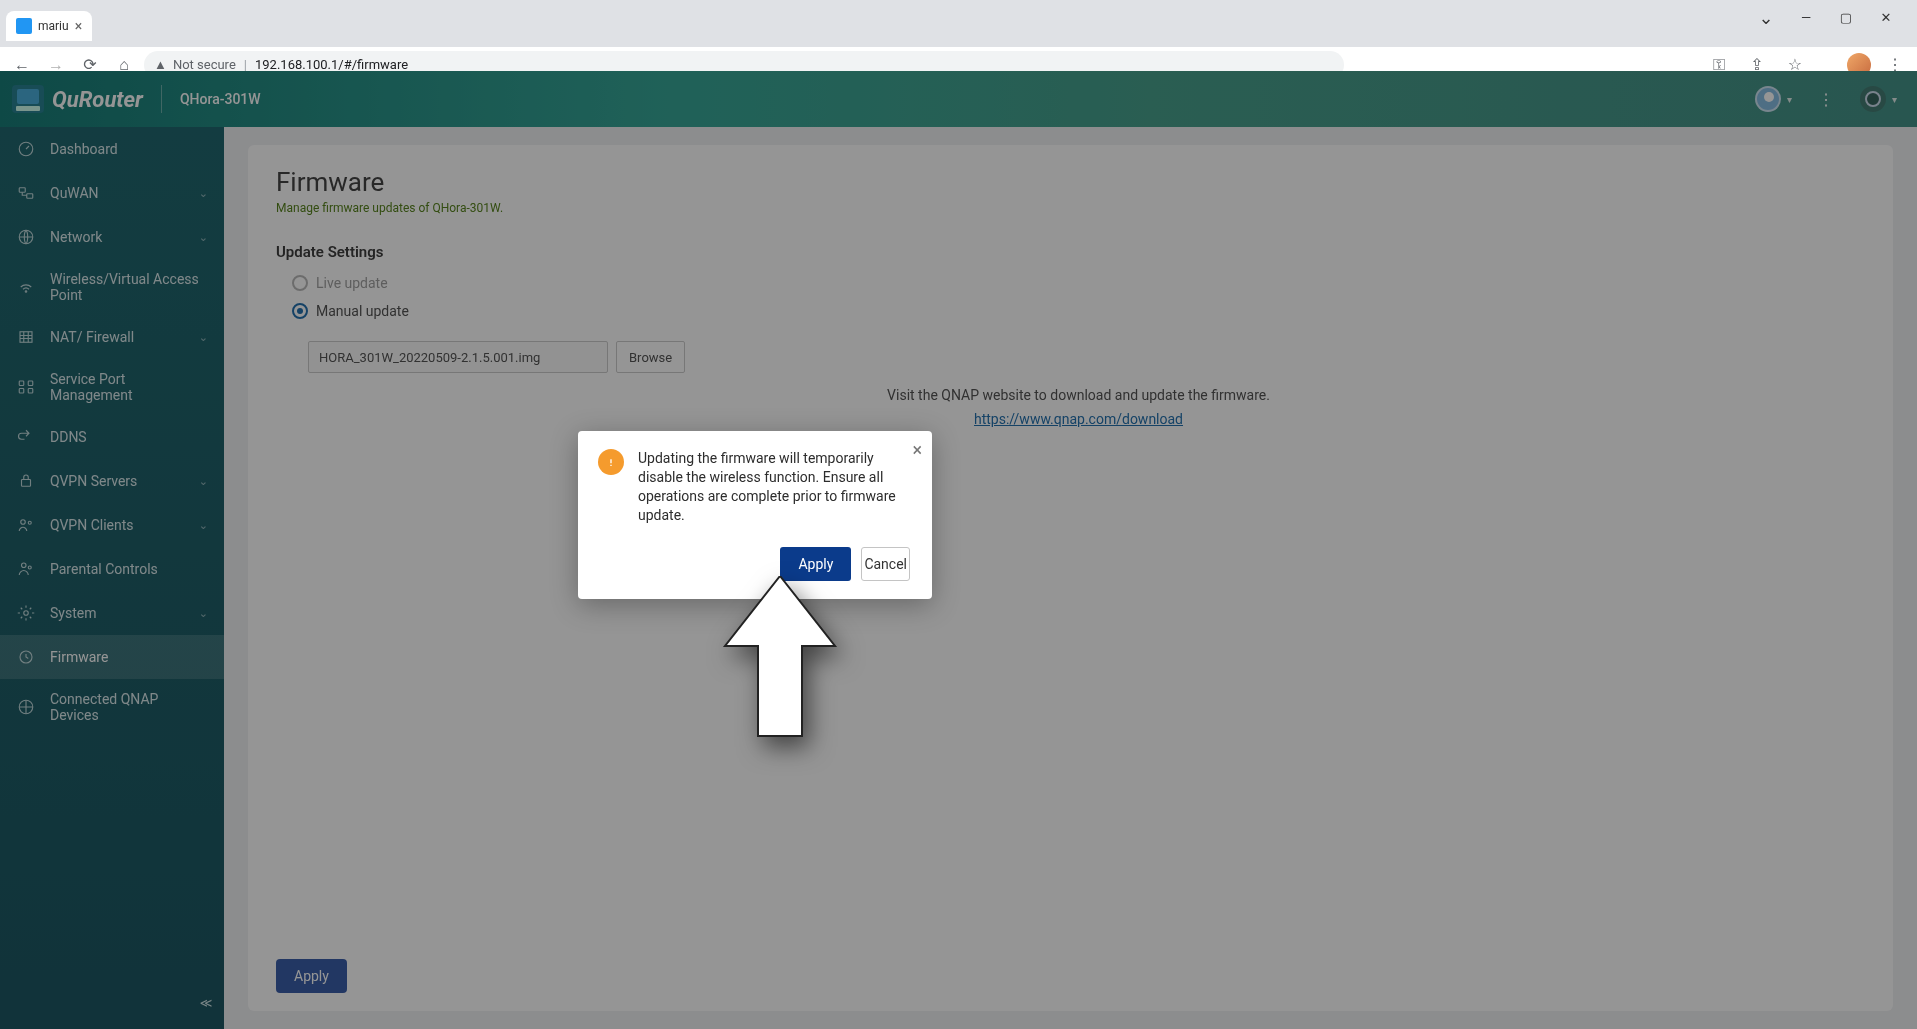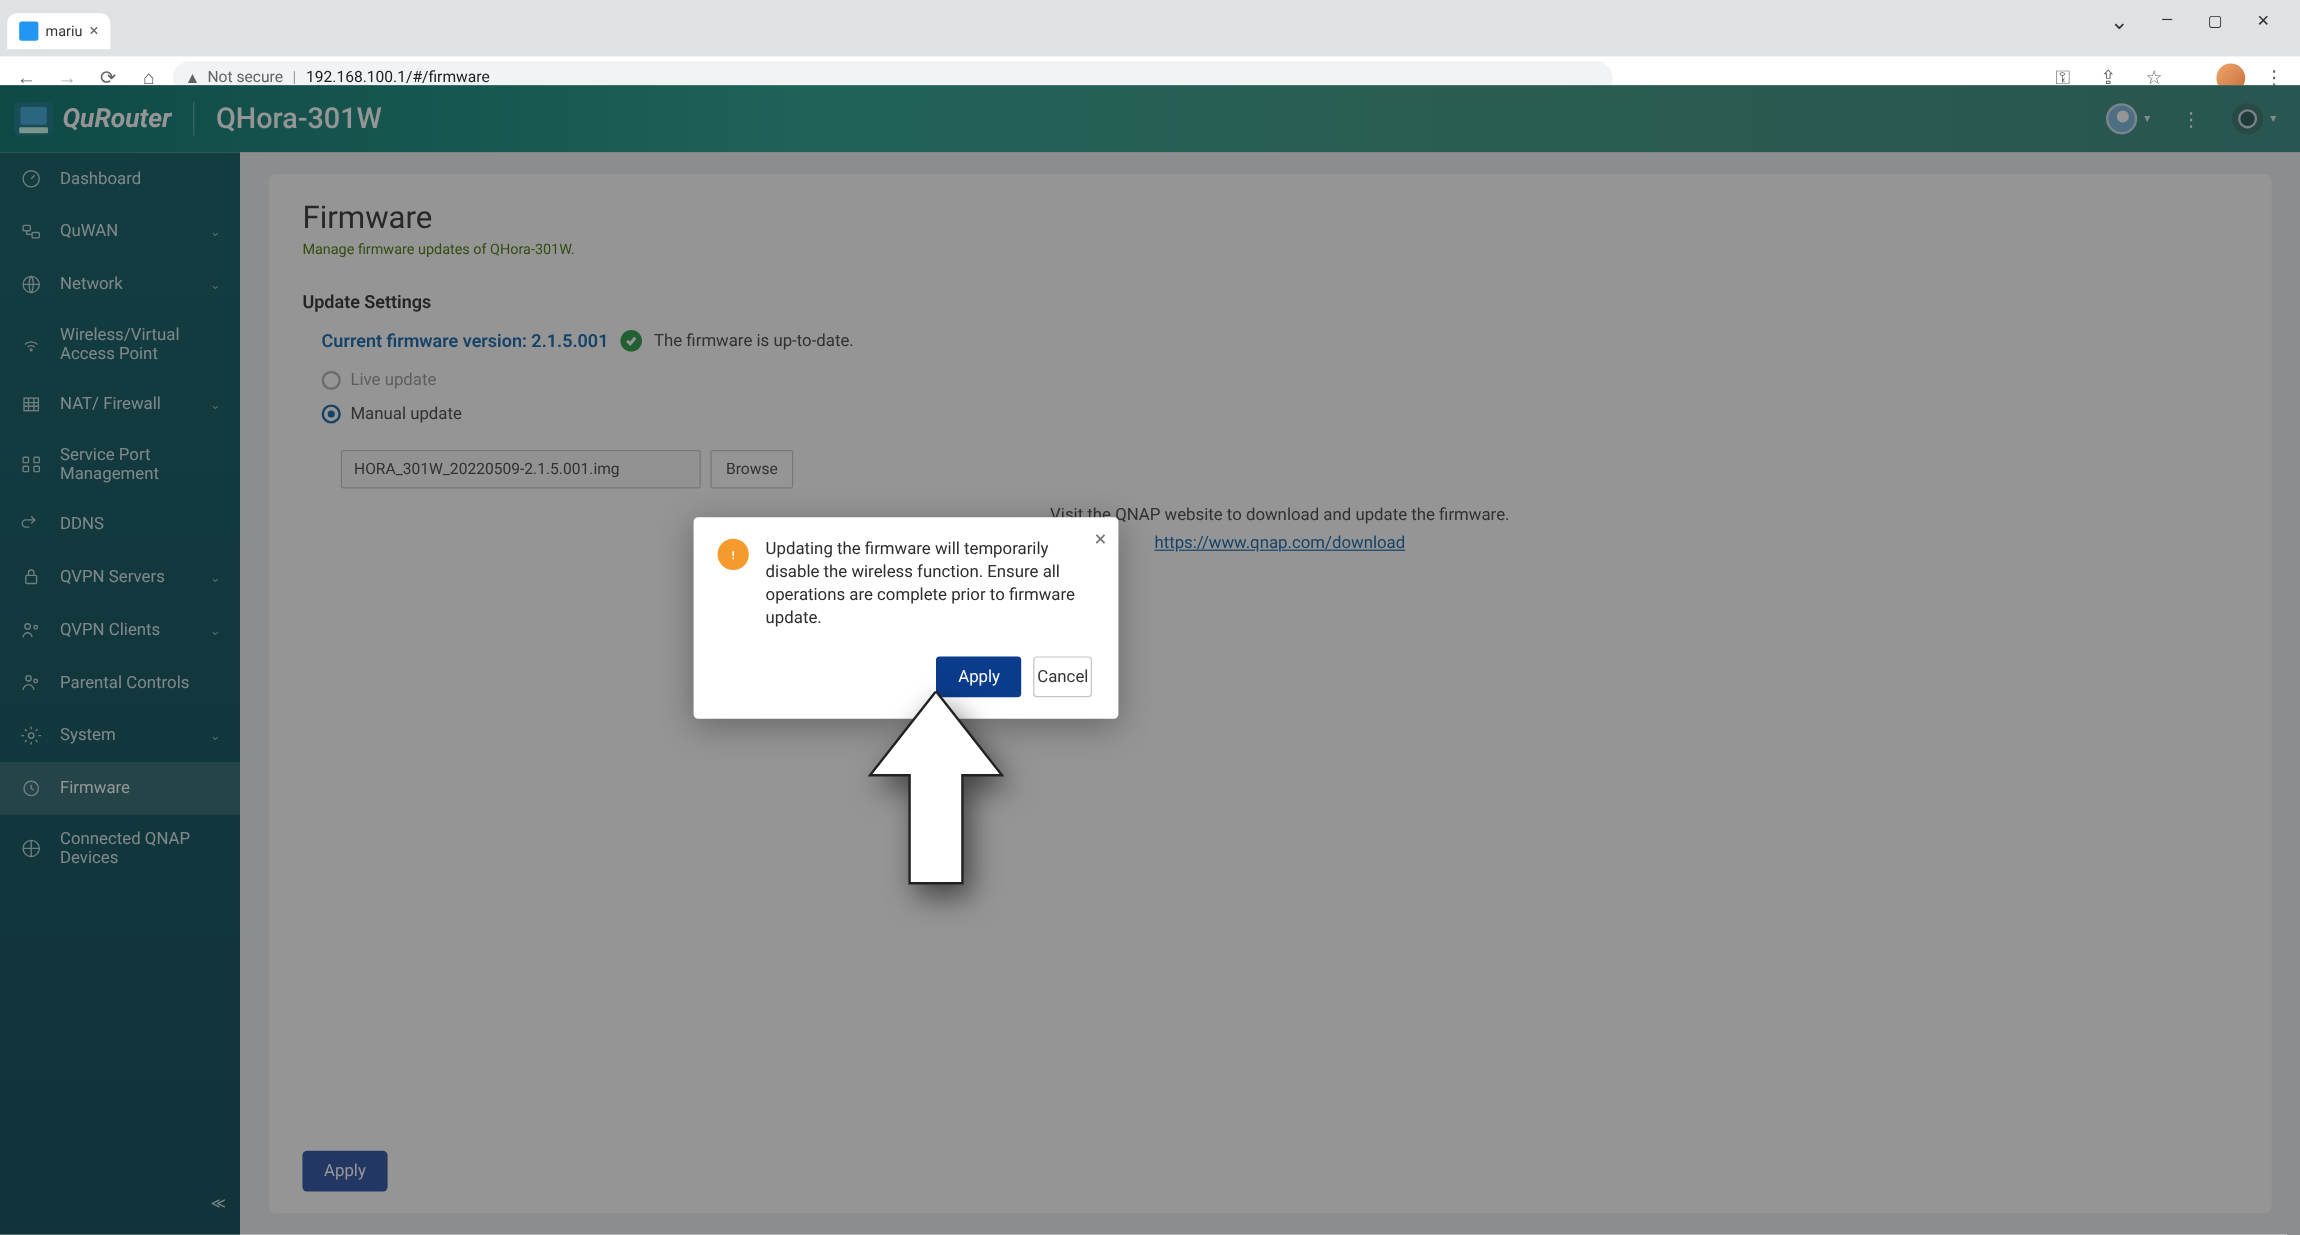--- a/index.html
+++ b/index.html
@@ -36,7 +36,7 @@
     .app-logo-icon::after { content:""; position:absolute; left:4px; right:4px; bottom:2px; height:5px; background:#cfe; border-radius:1px; }
     .app-brand { font-weight:700; font-style:italic; font-size:22px; letter-spacing:0; }
     .app-div { width:1px; height:28px; background:rgba(255,255,255,.35); }
-    .app-model { font-size:24px; font-weight:500; }
+    .app-model { font-size:14px; font-weight:500; }
     .app-header-right { margin-left:auto; display:flex; align-items:center; gap:20px; }
     .user-pill { display:flex; align-items:center; gap:6px; cursor:pointer; }
     .user-avatar { width:26px; height:26px; border-radius:50%; background:#7eb8e0; border:2px solid rgba(255,255,255,.6); position:relative; }

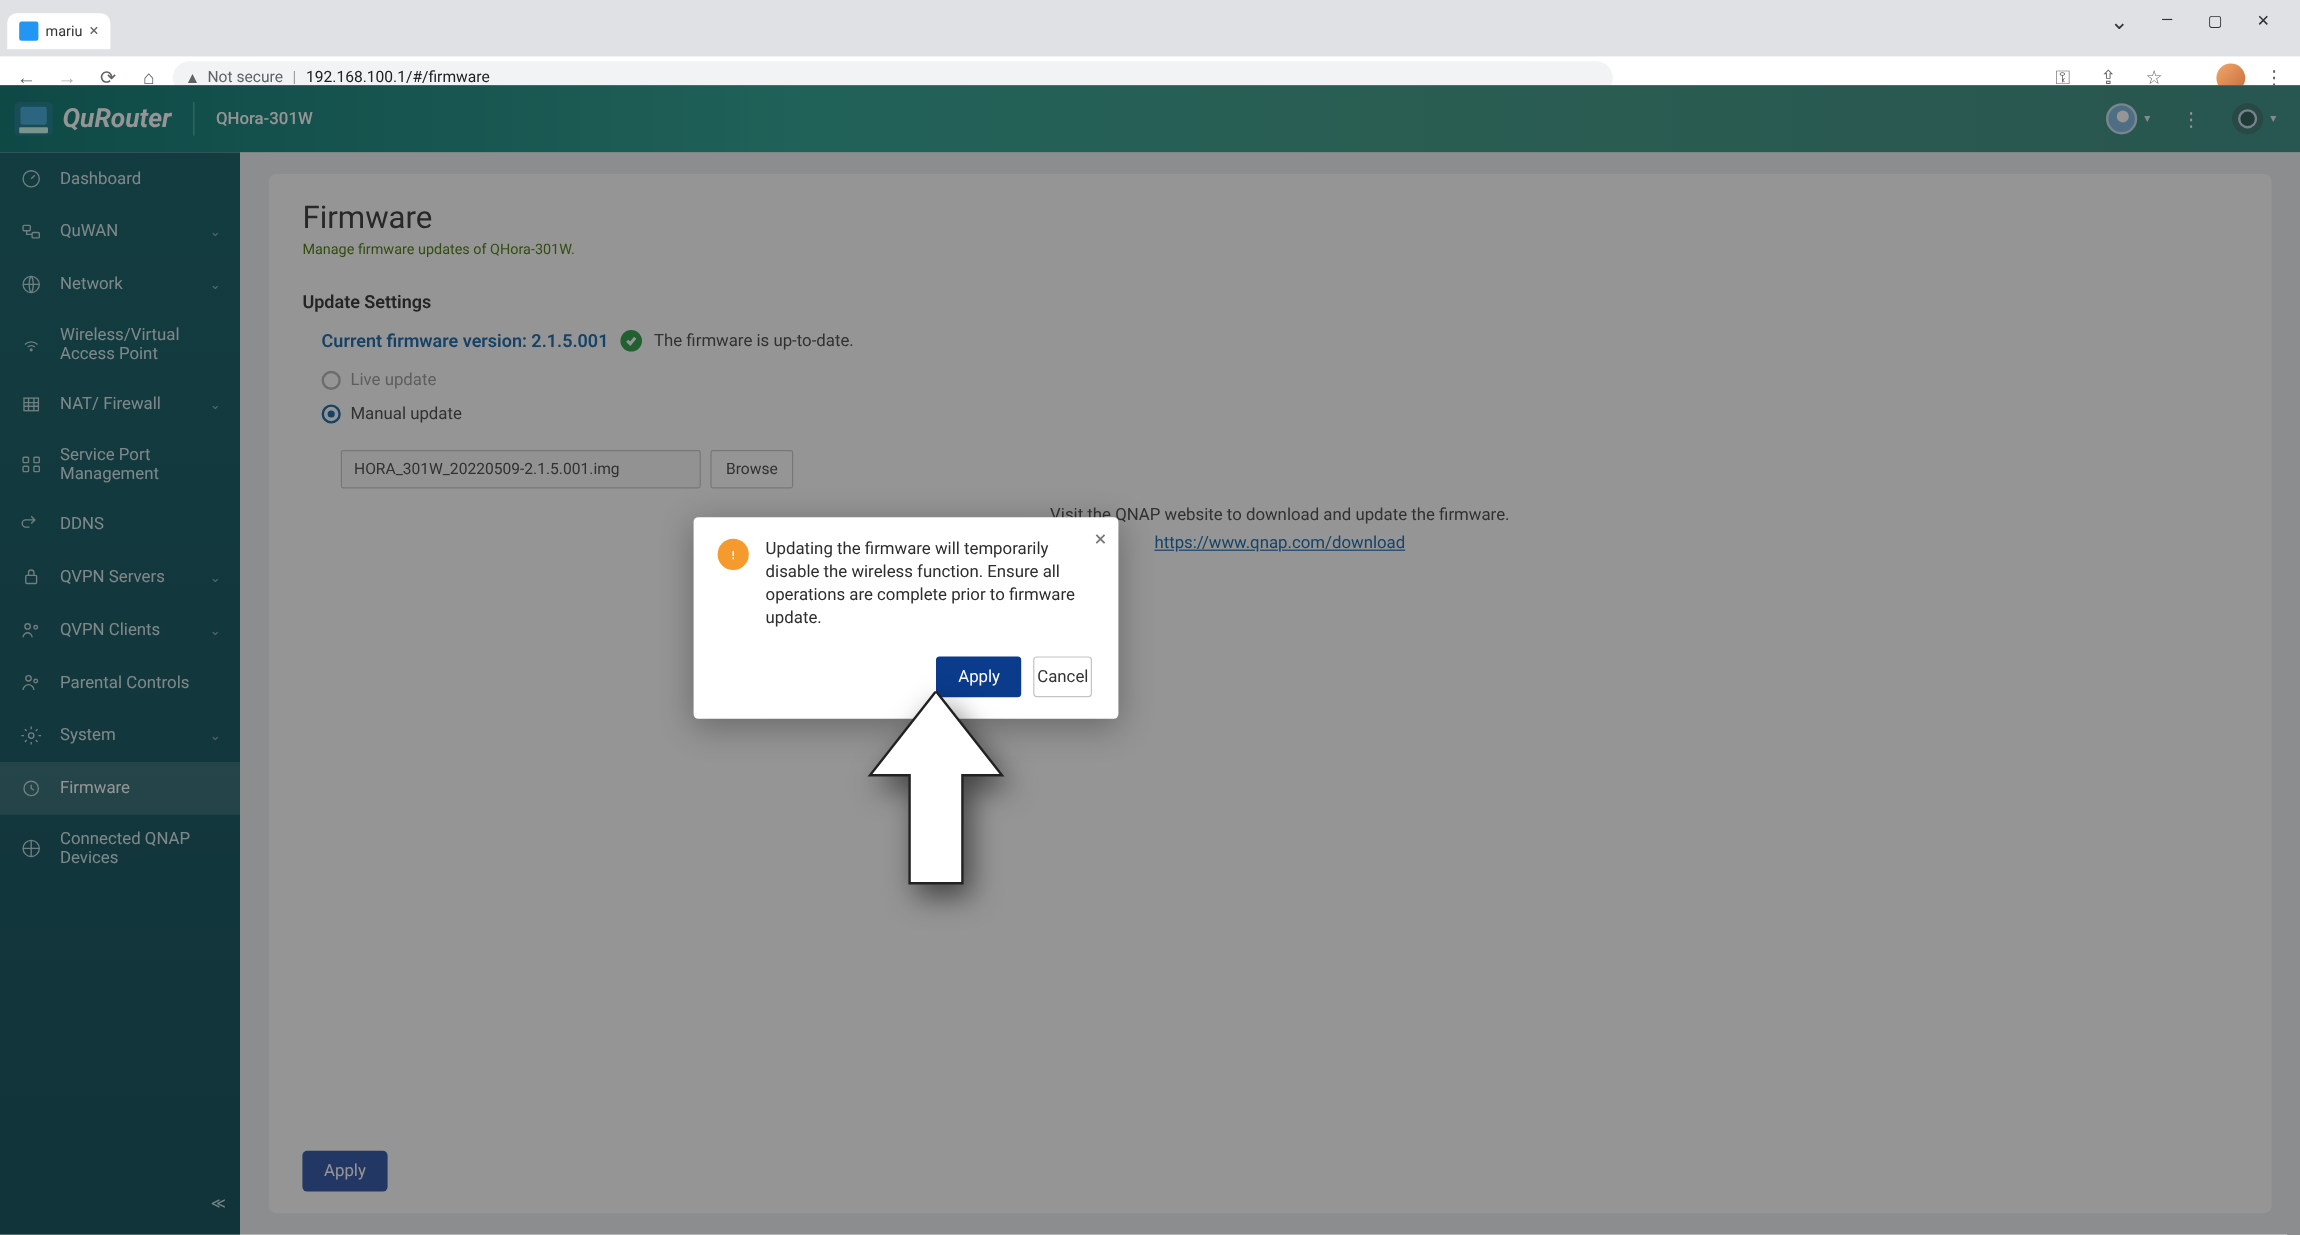--- a/index.html
+++ b/index.html
@@ -47,7 +47,7 @@
 
     
     .layout { display:flex; height:calc(100% - 56px); }
-    .sidebar { width:200px; background:linear-gradient(180deg,#135e66 0%, #0f4d59 100%); color:#d8e7ea; font-size:14px; overflow-y:auto; padding-bottom:20px; position:relative; }
+    .sidebar { width:224px; background:linear-gradient(180deg,#135e66 0%, #0f4d59 100%); color:#d8e7ea; font-size:14px; overflow-y:auto; padding-bottom:20px; position:relative; }
     .side-item { display:flex; align-items:center; gap:14px; padding:12px 16px; cursor:pointer; position:relative; }
     .side-item .label { flex:1; }
     .side-item .caret { font-size:11px; opacity:.6; }

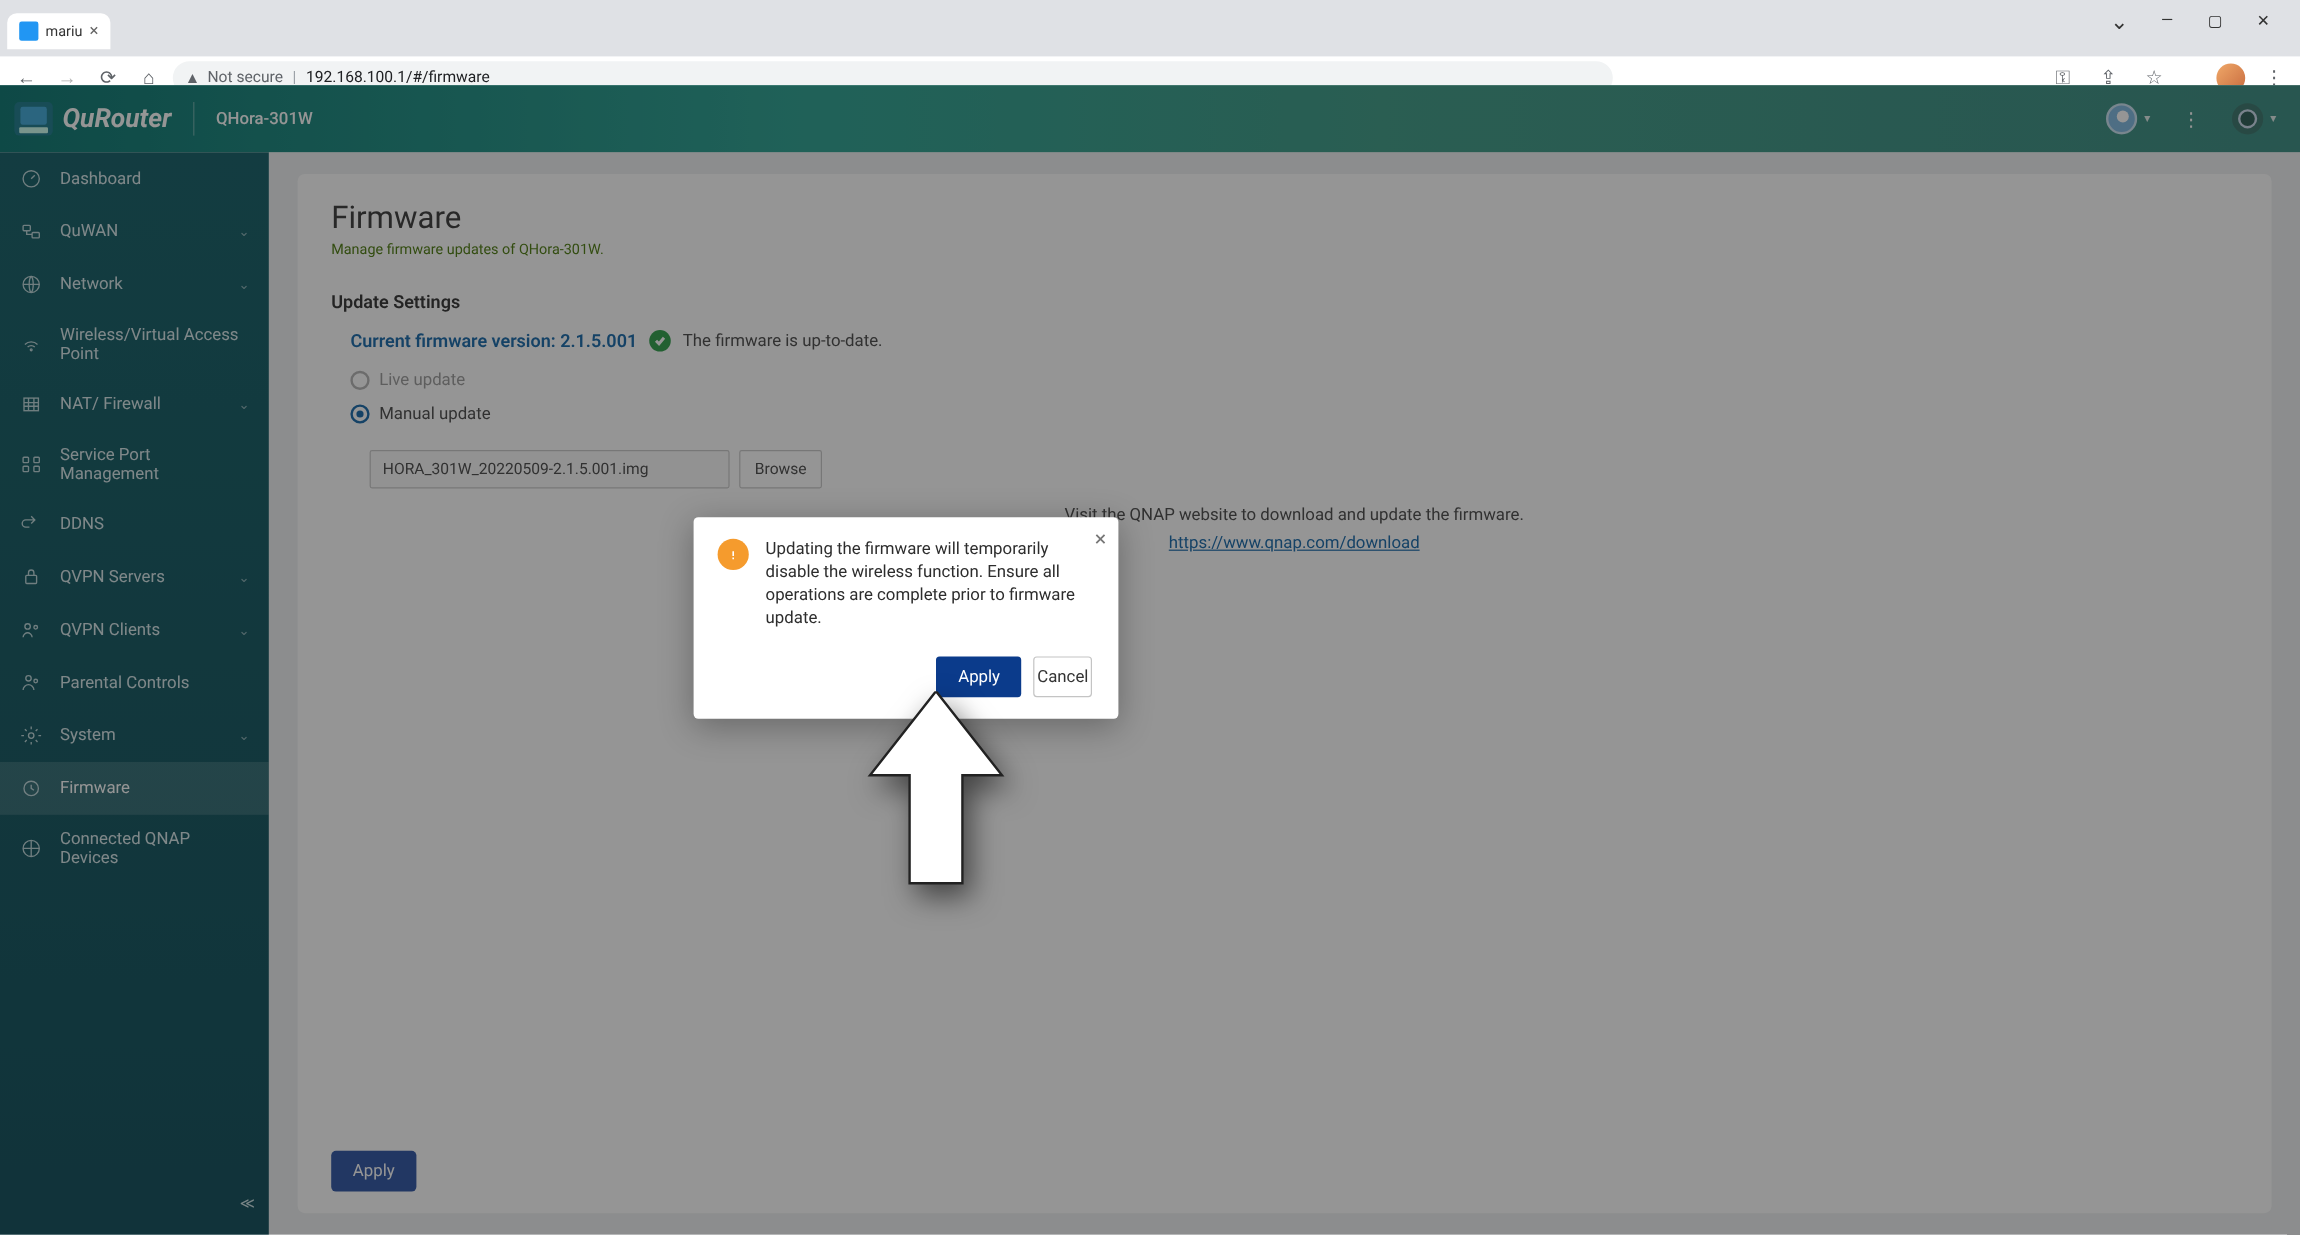--- a/index.html
+++ b/index.html
@@ -302,15 +302,6 @@
 
         <div class="section-h">Update Settings</div>
 
-        <div class="fw-line">
-          <span class="fw-version">Current firmware version: 2.1.5.001</span>
-          <span class="chip-ok">
-              <svg viewBox="0 0 12 12">
-                <path d="M2 6l3 3 5-6"></path>
-              </svg>
-            </span>
-          <span class="status-txt">The firmware is up-to-date.</span>
-        </div>
 
         <div class="radio-row">
           <span class="radio-circle"></span>

